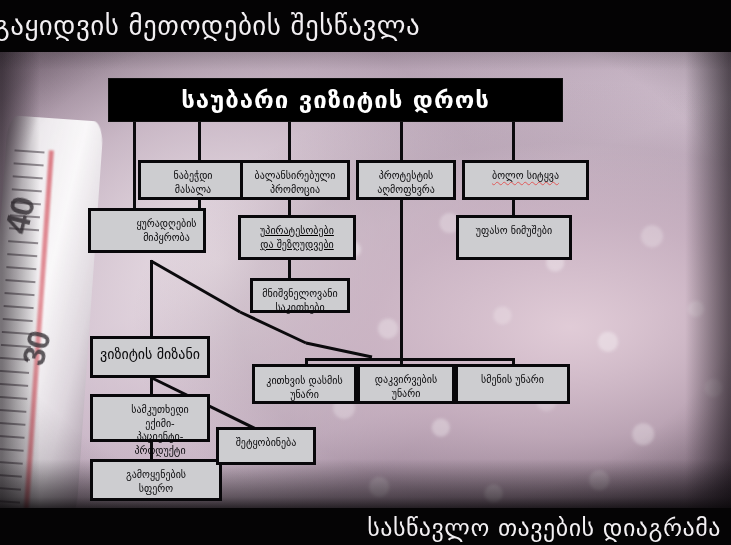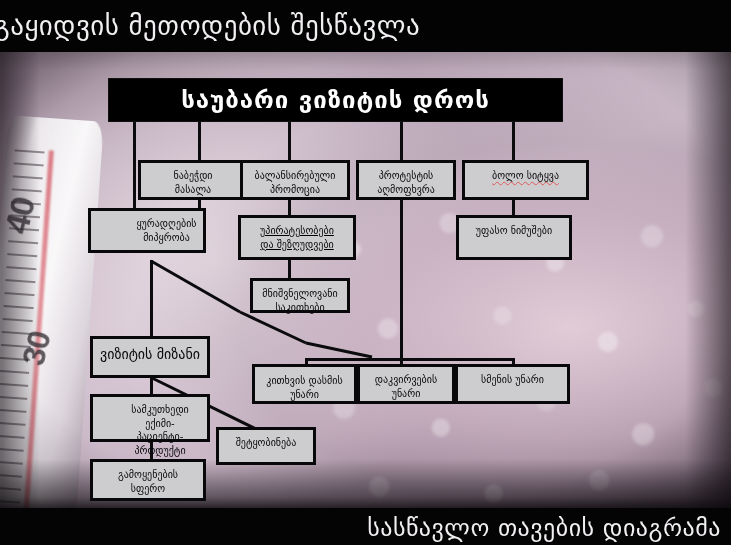--- a/index.html
+++ b/index.html
@@ -293,7 +293,7 @@
     </span>
   </div>
 
-  <div class="node" style="left:90px; top:459px; width:116px; height:42px;">
+  <div class="node" style="left:90px; top:459px; width:132px; height:42px;">
     <span class="lbl">
       <span>გამოყენების</span><br><span>სფერო</span>
     </span>

